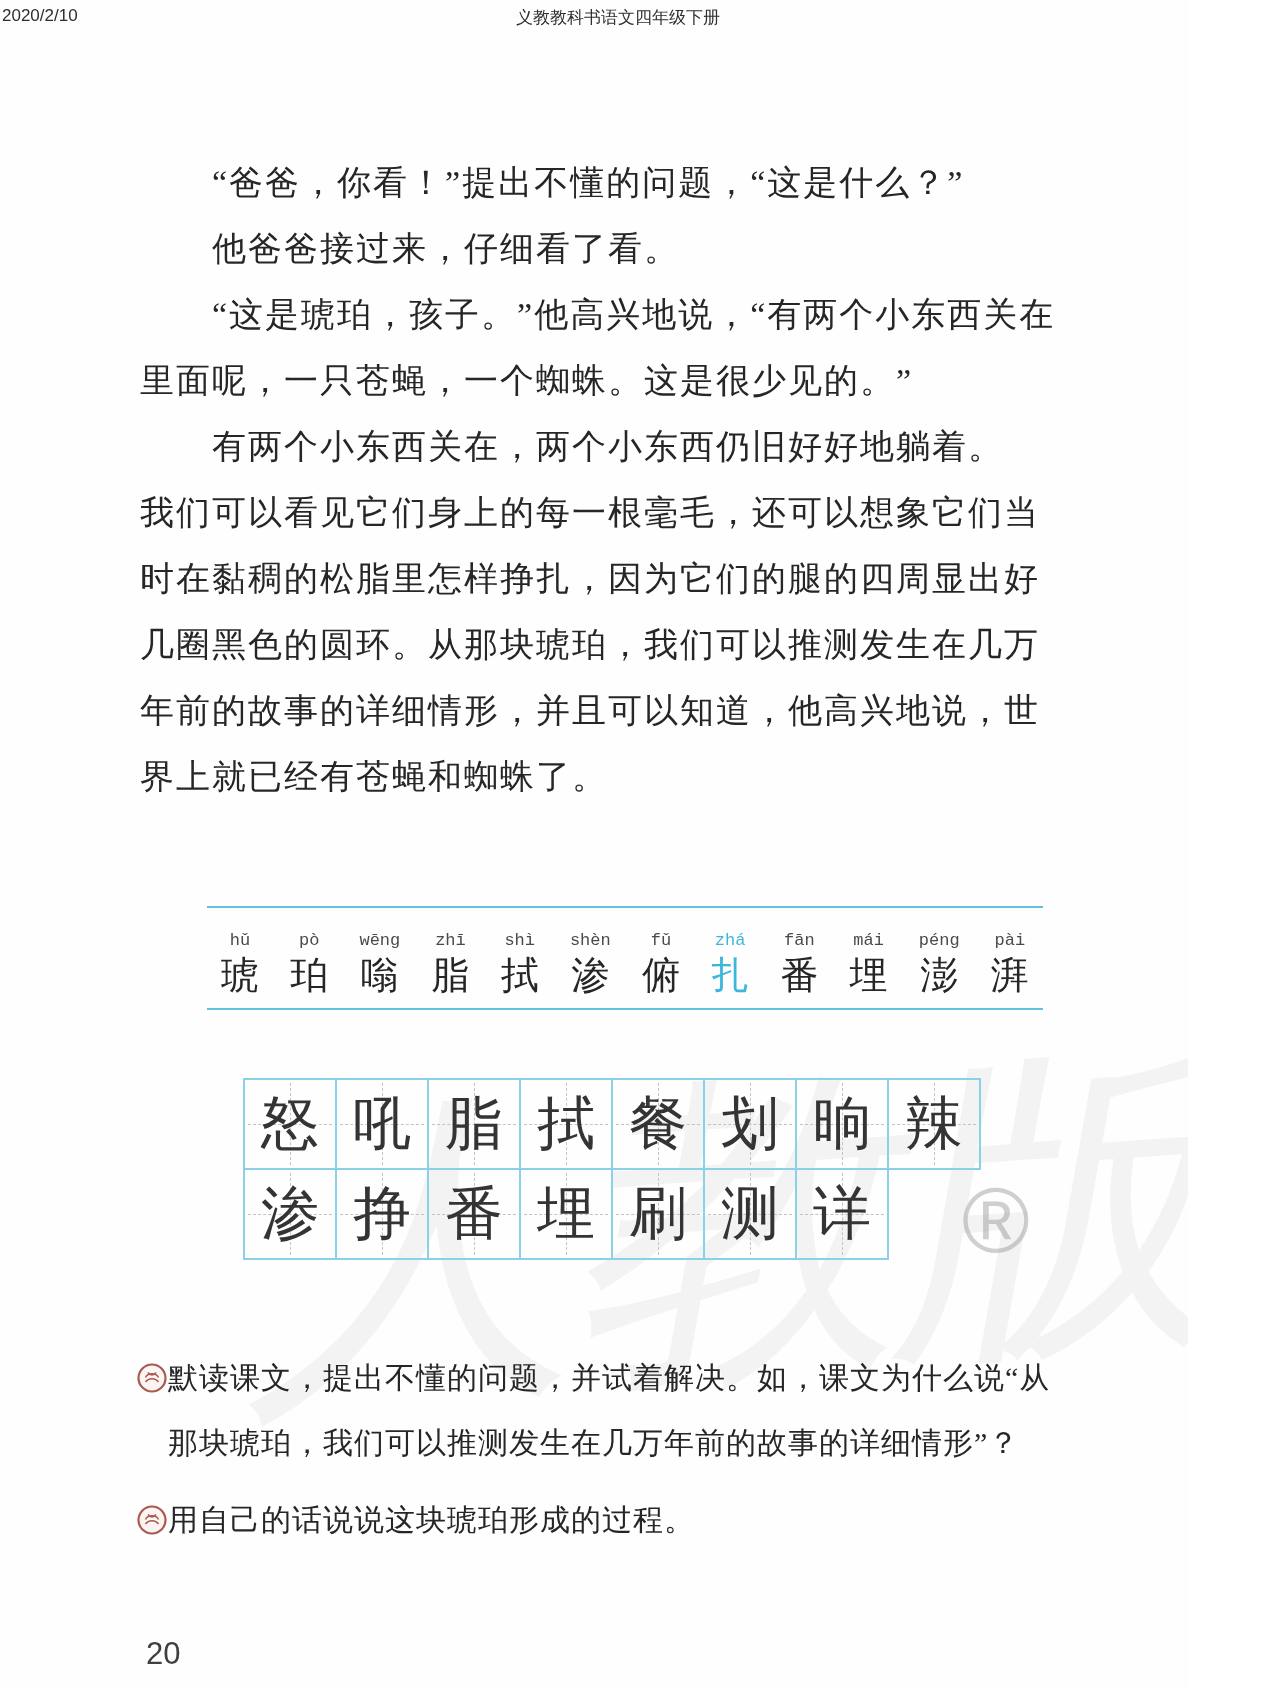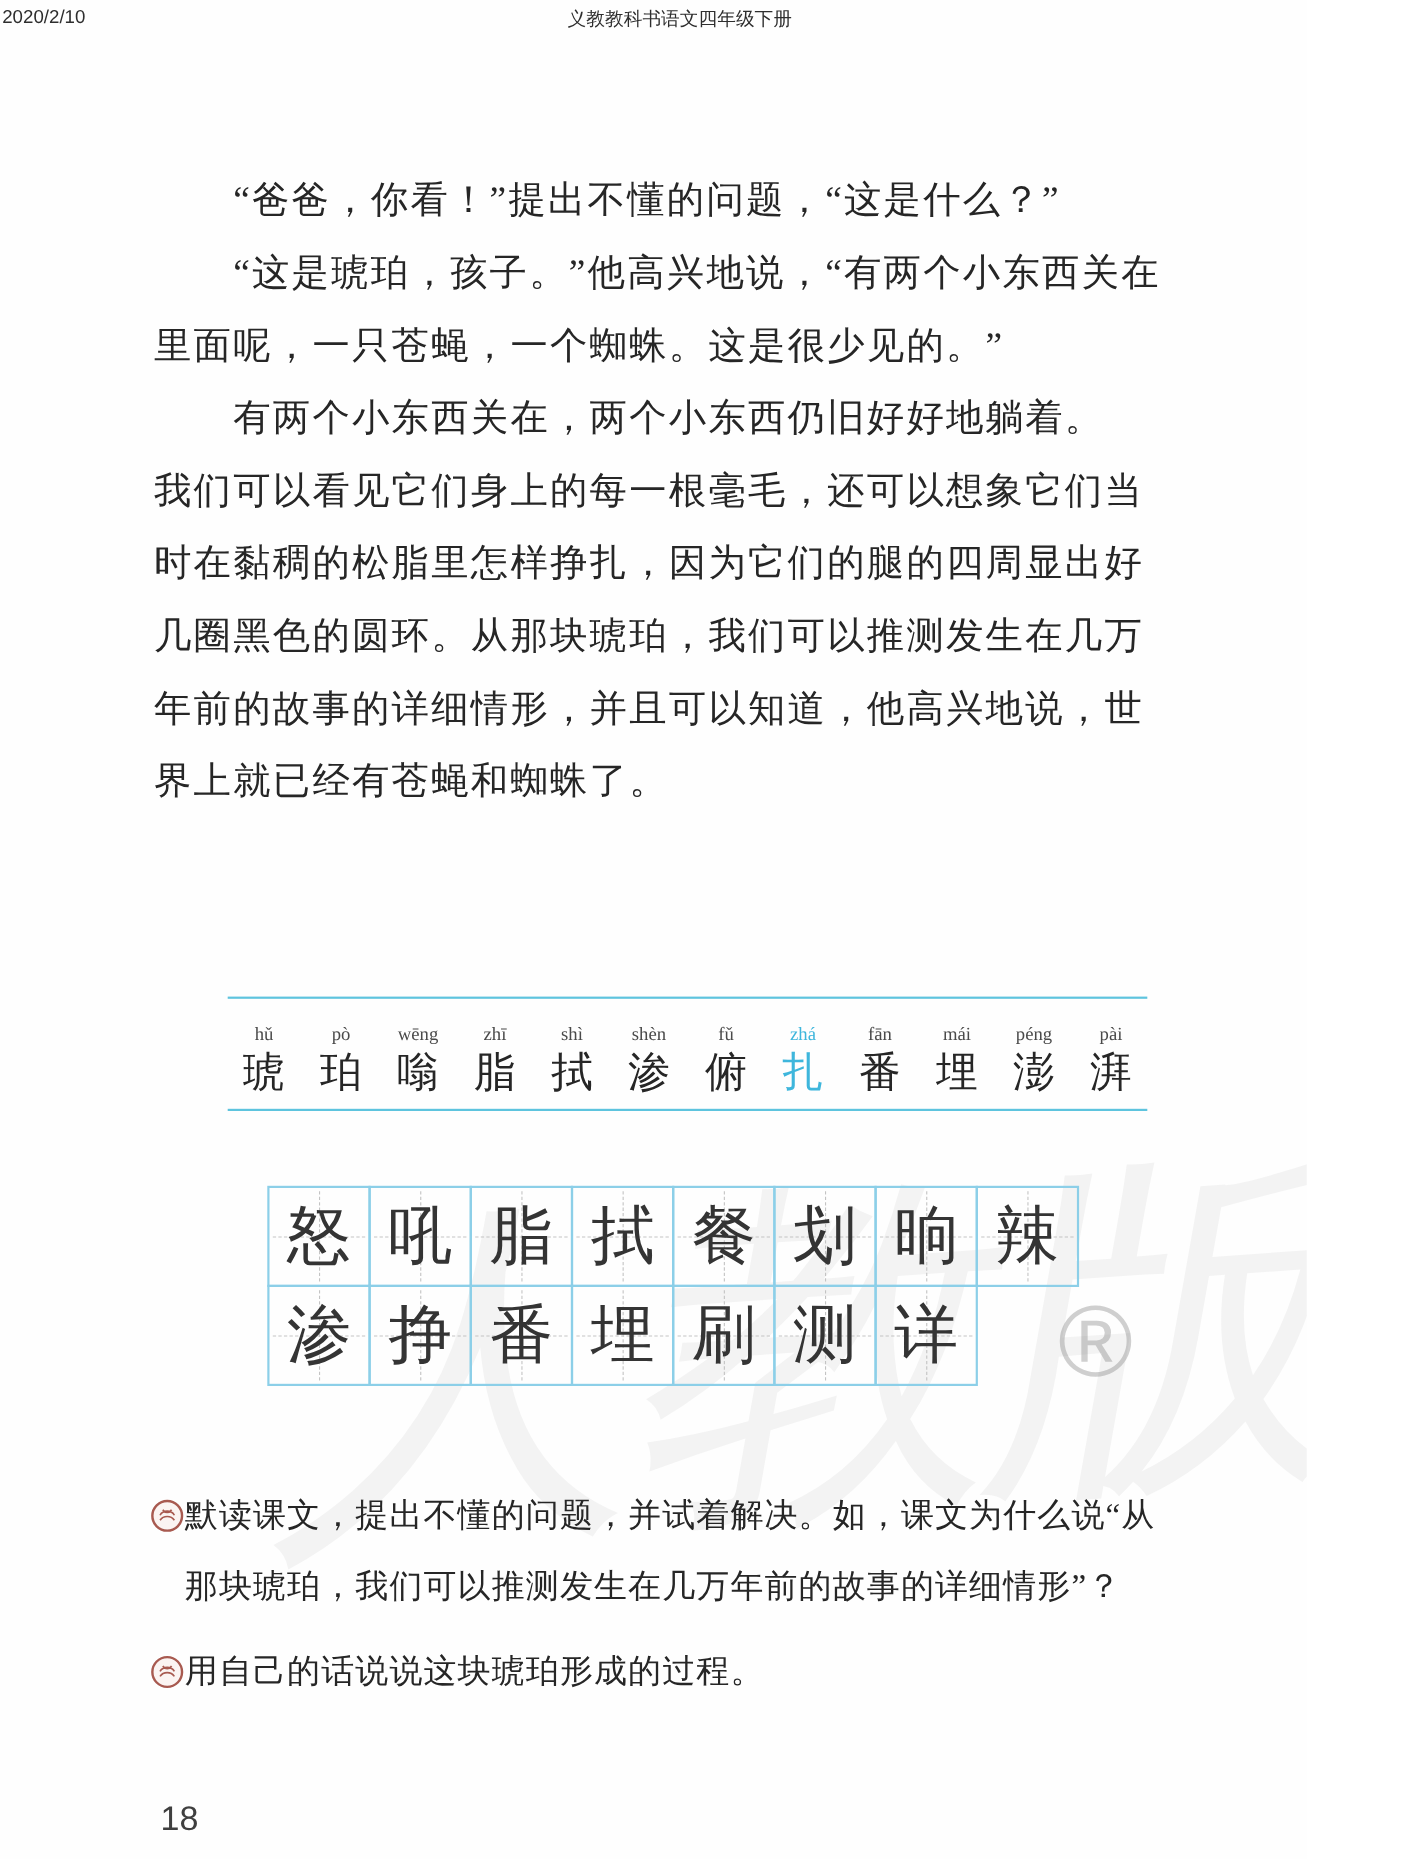--- a/index.html
+++ b/index.html
@@ -162,6 +162,7 @@
 
   <div class="body-text" id="body-text">
       <div class="tline indent">“爸爸，你看！”提出不懂的问题，“这是什么？”</div>
+      <div class="tline indent">他爸爸接过来，仔细看了看。</div>
       <div class="tline indent">“这是琥珀，孩子。”他高兴地说，“有两个小东西关在</div>
       <div class="tline">里面呢，一只苍蝇，一个蜘蛛。这是很少见的。”</div>
       <div class="tline indent">有两个小东西关在，两个小东西仍旧好好地躺着。</div>

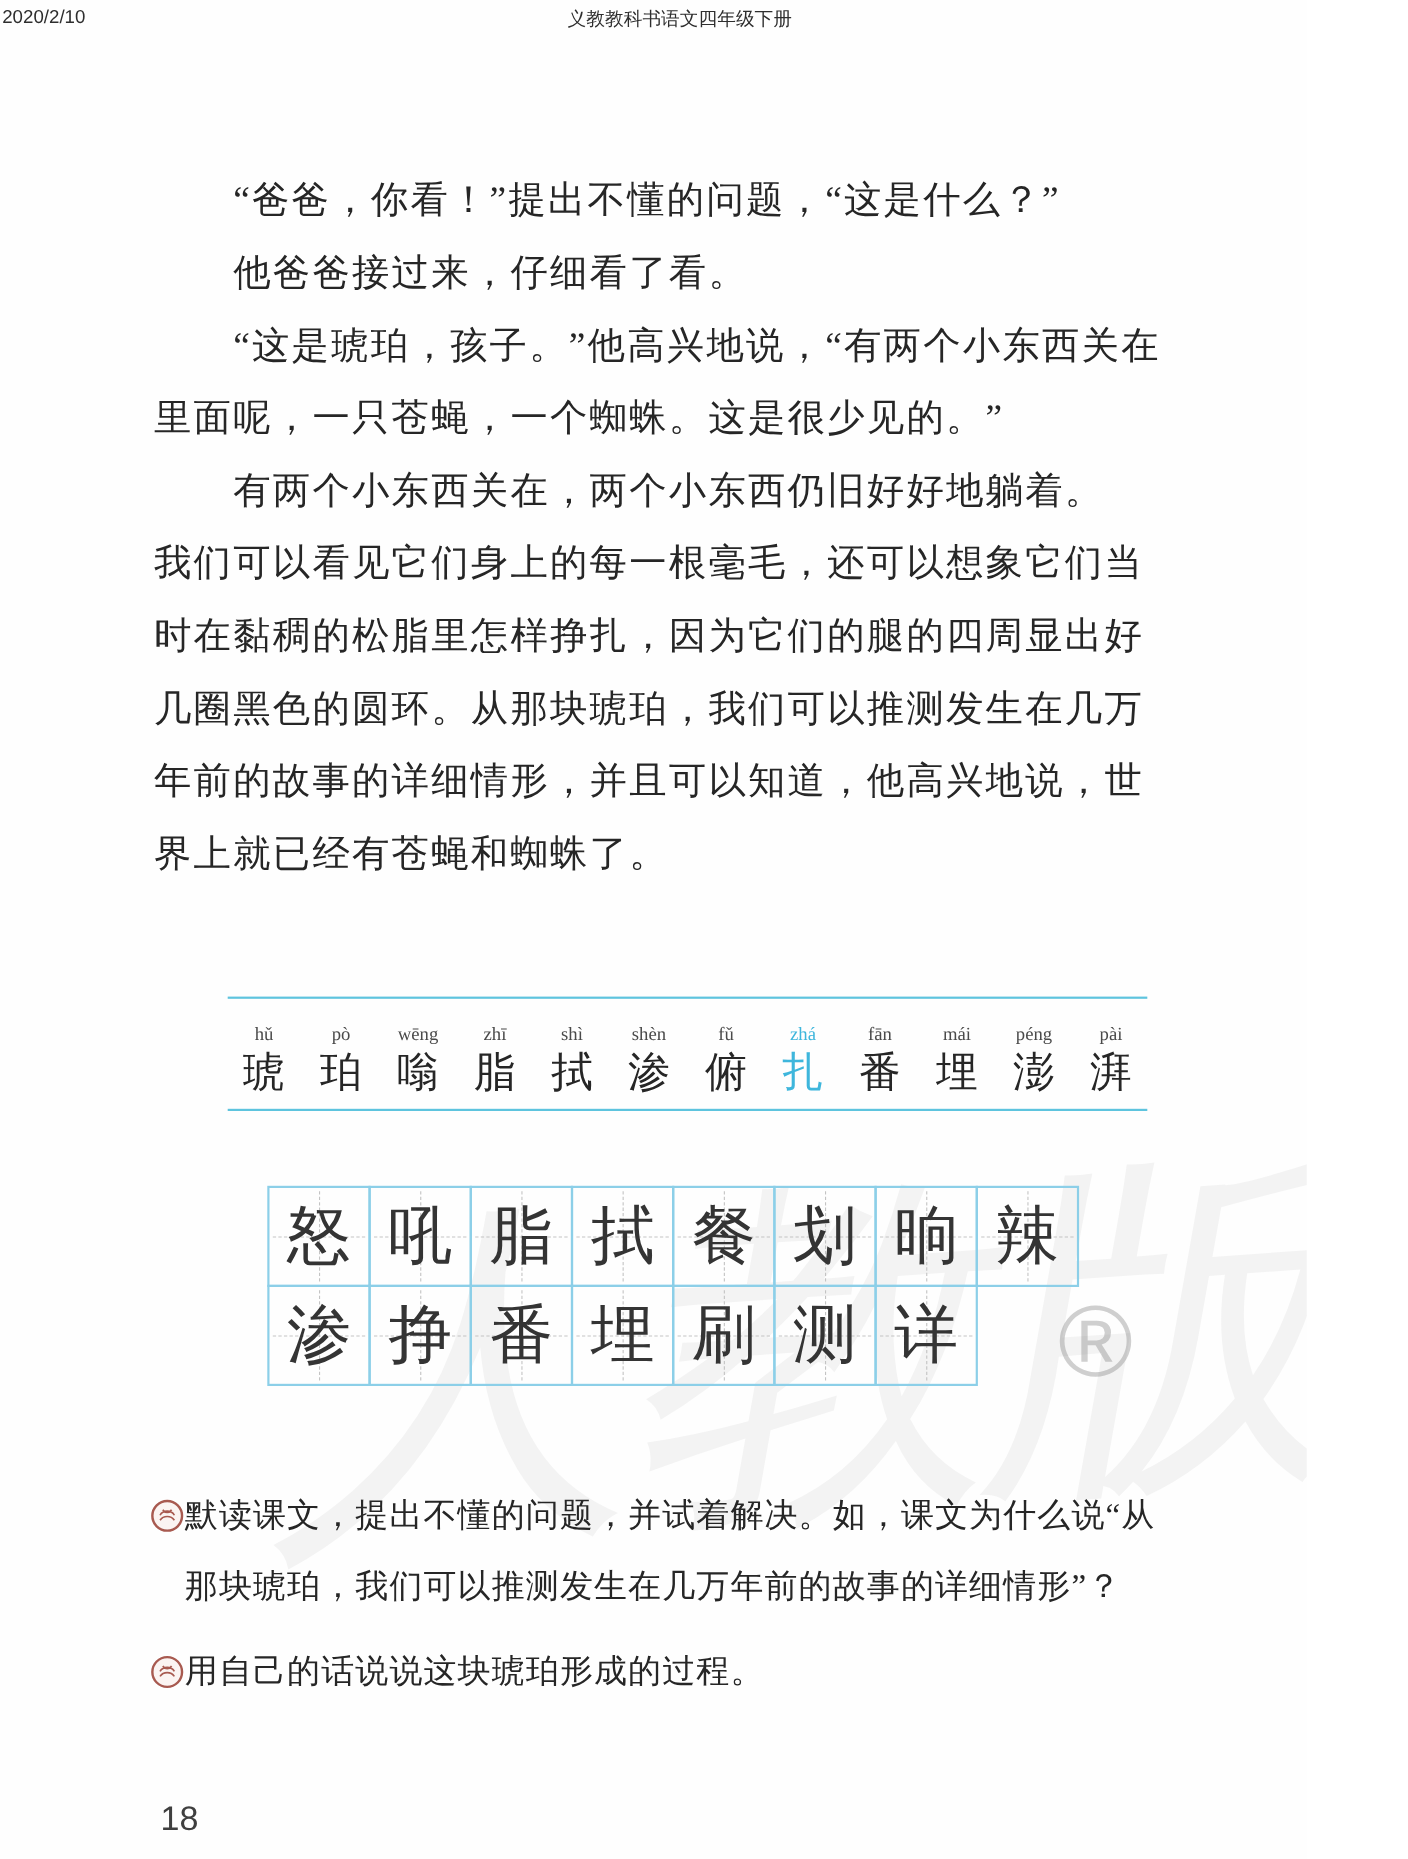--- a/index.html
+++ b/index.html
@@ -58,7 +58,7 @@
   }
   .pw { text-align: center; }
   .pw .py {
-    font-family: Liberation Serif, serif;
+    font-family: Liberation Mono, monospace;
     font-size: 17px;
     color: #4a4a4a;
     margin-bottom: 2px;

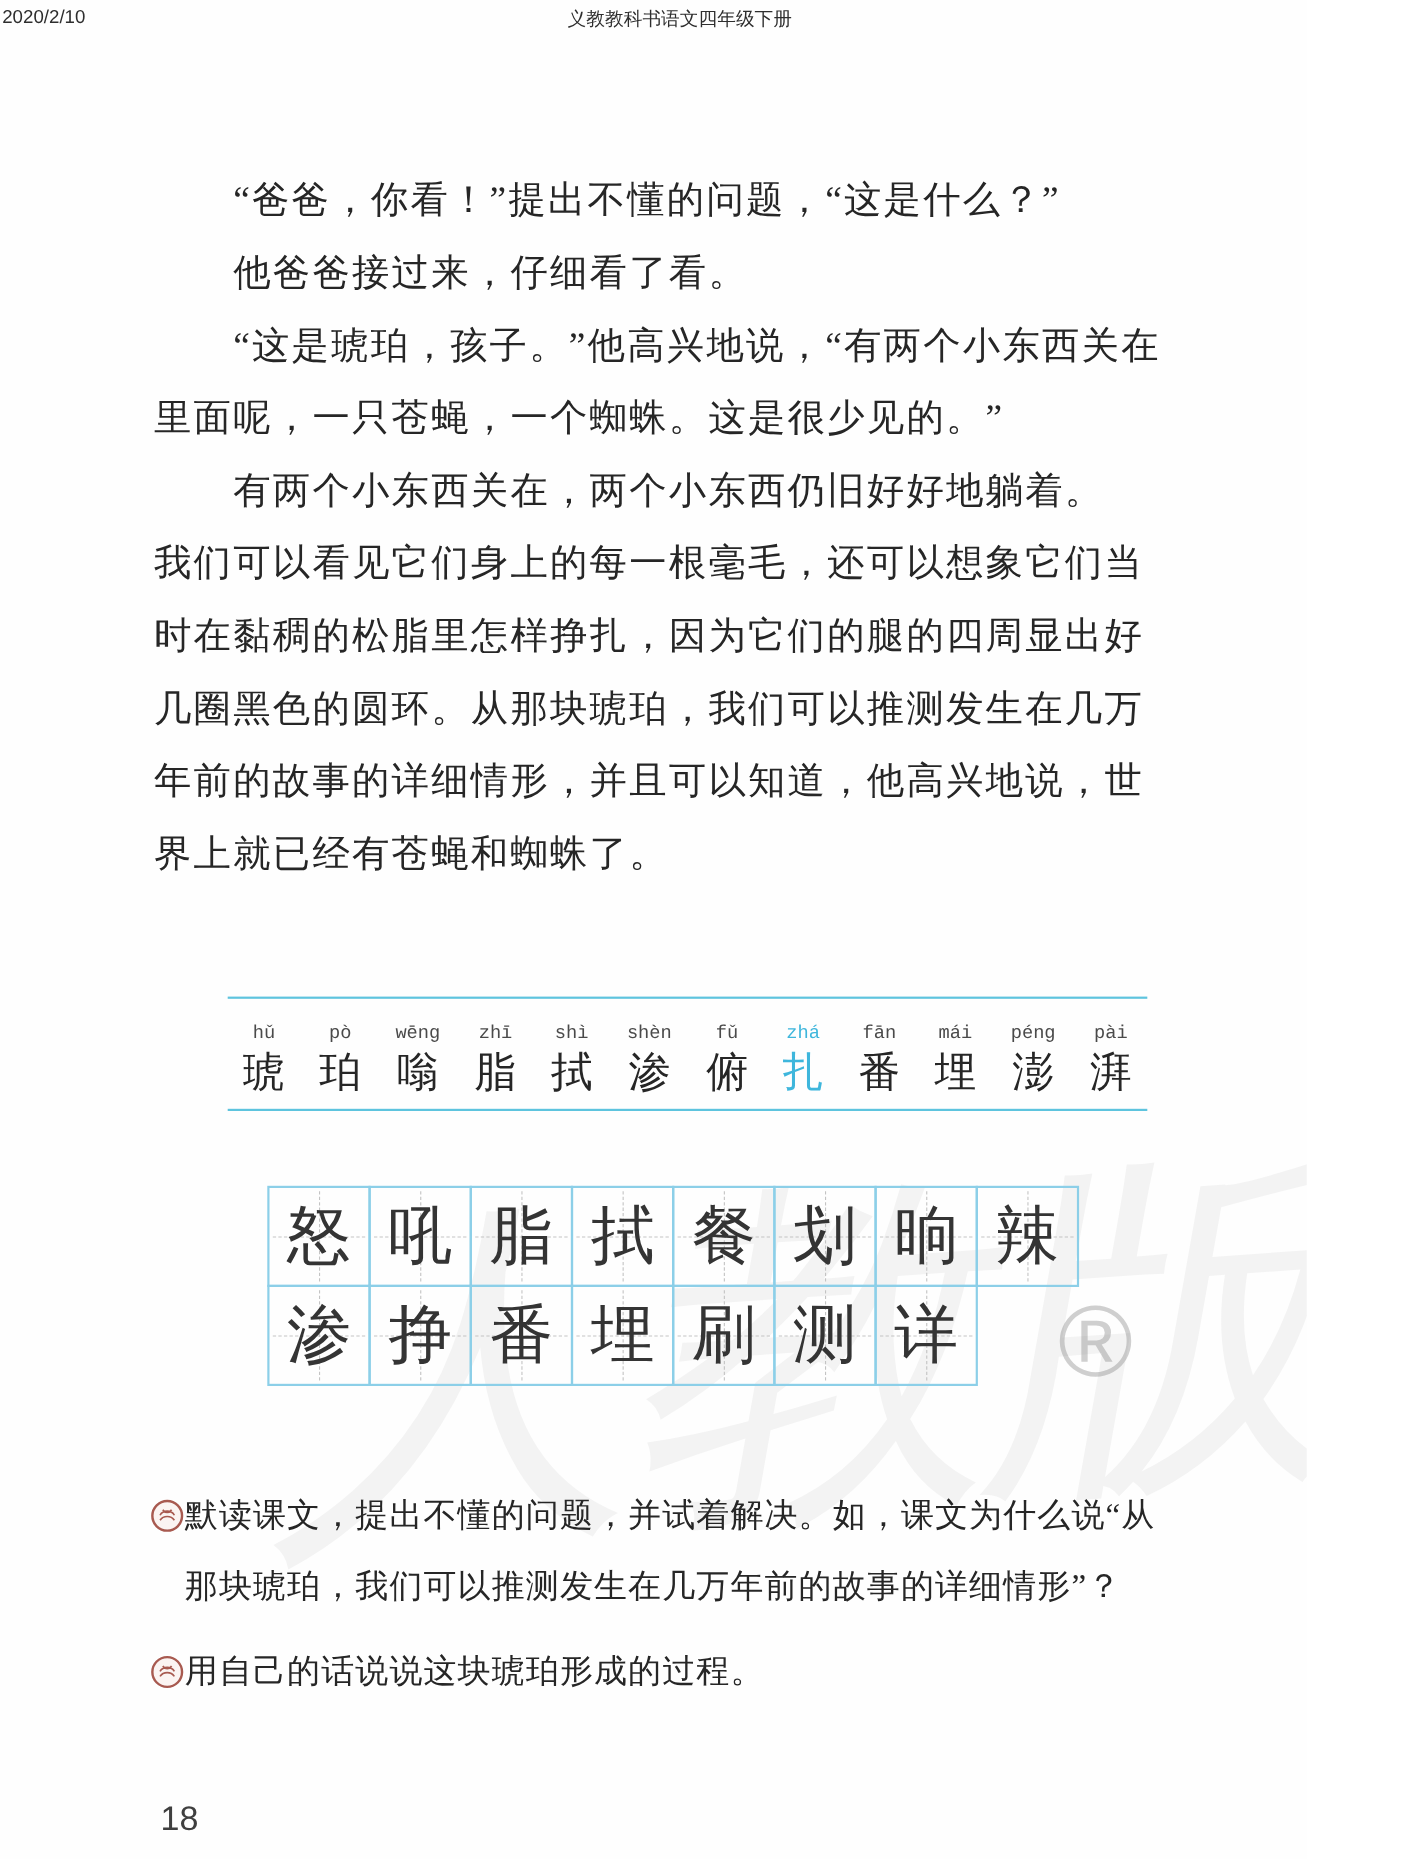--- a/index.html
+++ b/index.html
@@ -302,7 +302,7 @@
     </div>
   </div>
 
-  <div class="page-number">18</div>
+  <div class="page-number">20</div>
 
 </div>
 

